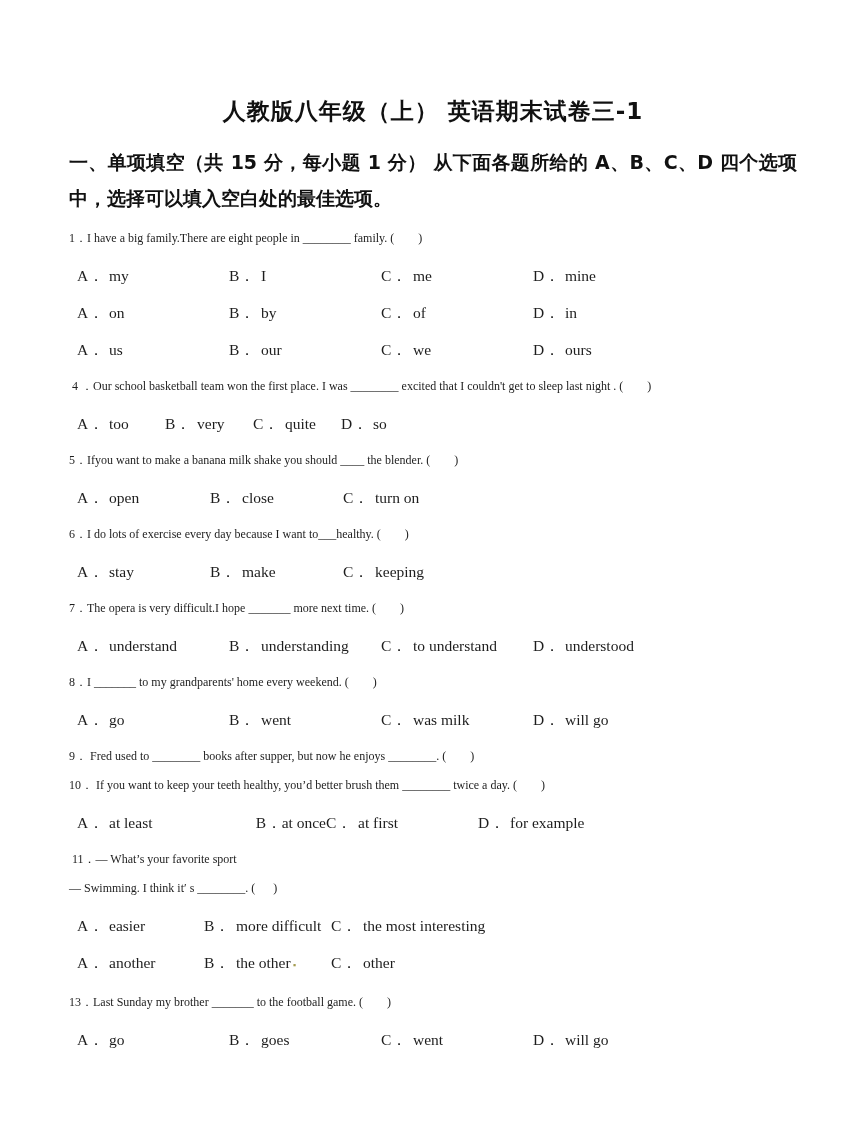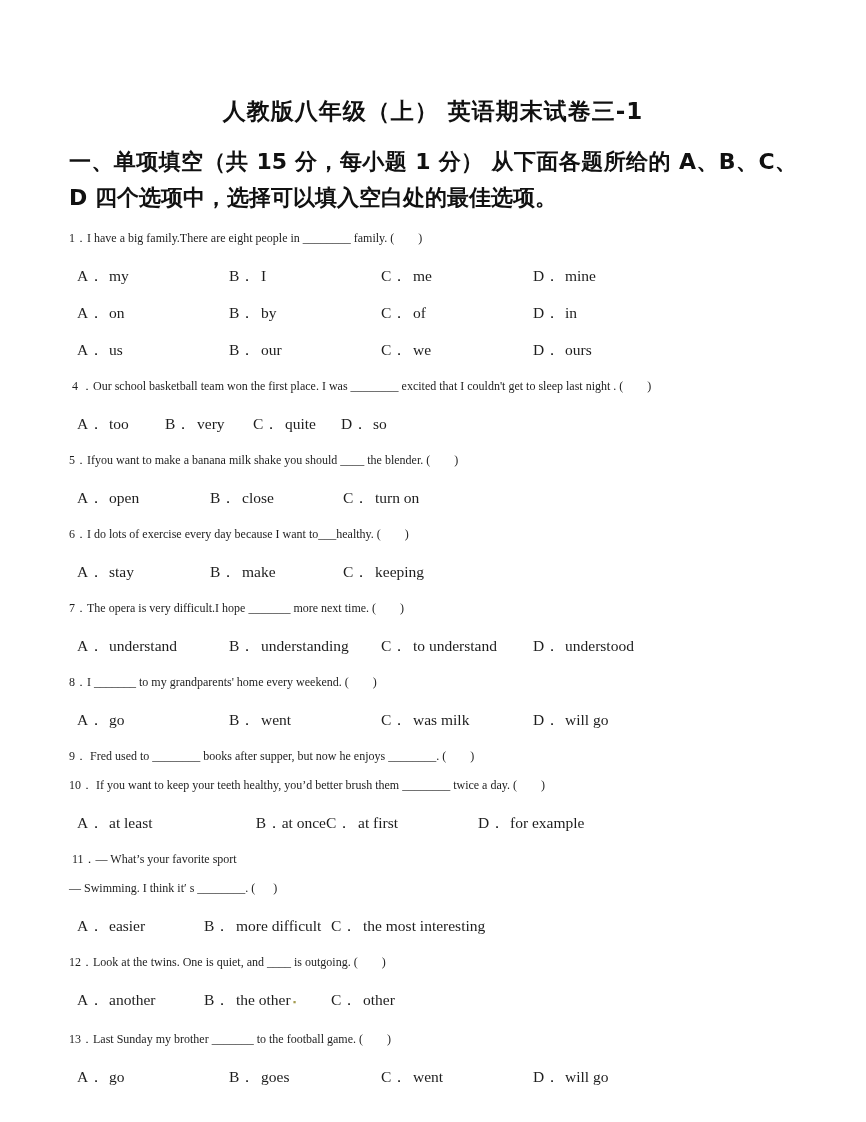--- a/index.html
+++ b/index.html
@@ -28,7 +28,7 @@
   }
   .section-heading {
     font-family: "DejaVu Sans", "Liberation Sans", sans-serif;
-    font-size: 22px;
+    font-size: 19px;
     font-weight: bold;
     line-height: 36px;
     margin: 17px 0 0 0;

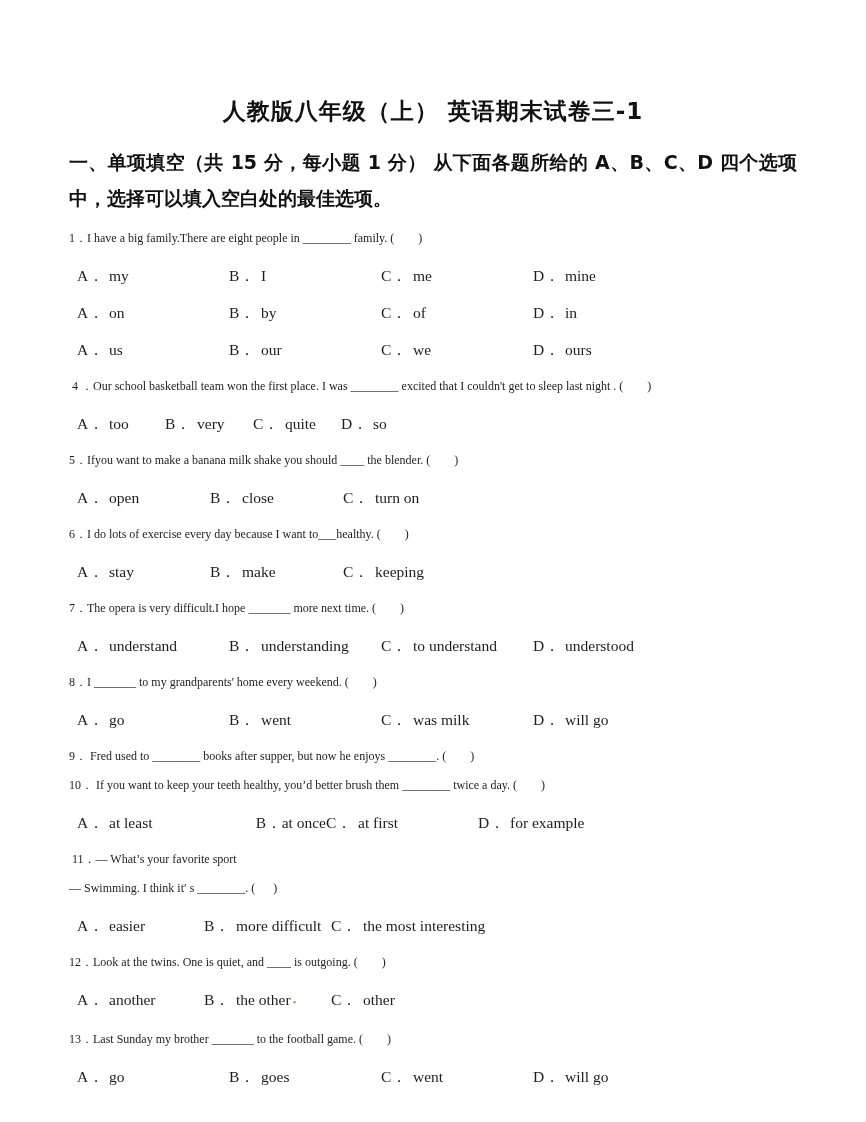--- a/index.html
+++ b/index.html
@@ -129,7 +129,6 @@
         <p class="opts"><span class="opt"><span class="olabel">A．</span><span>easier</span></span><span class="opt"><span class="olabel">B．</span><span>more difficult</span></span><span class="opt"><span class="olabel">C．</span><span>the most interesting</span></span></p>
       </div>
       <div class="question" id="q12">
-        <p class="stem">12．Look at the twins. One is quiet, and ____ is outgoing. (        )</p>
         <p class="opts"><span class="opt"><span class="olabel">A．</span><span>another</span></span><span class="opt"><span class="olabel">B．</span><span>the other</span><span class="mark" style="color: rgb(163, 154, 78);">▪</span></span><span class="opt"><span class="olabel">C．</span><span>other</span></span></p>
       </div>
       <div class="question" id="q13">

